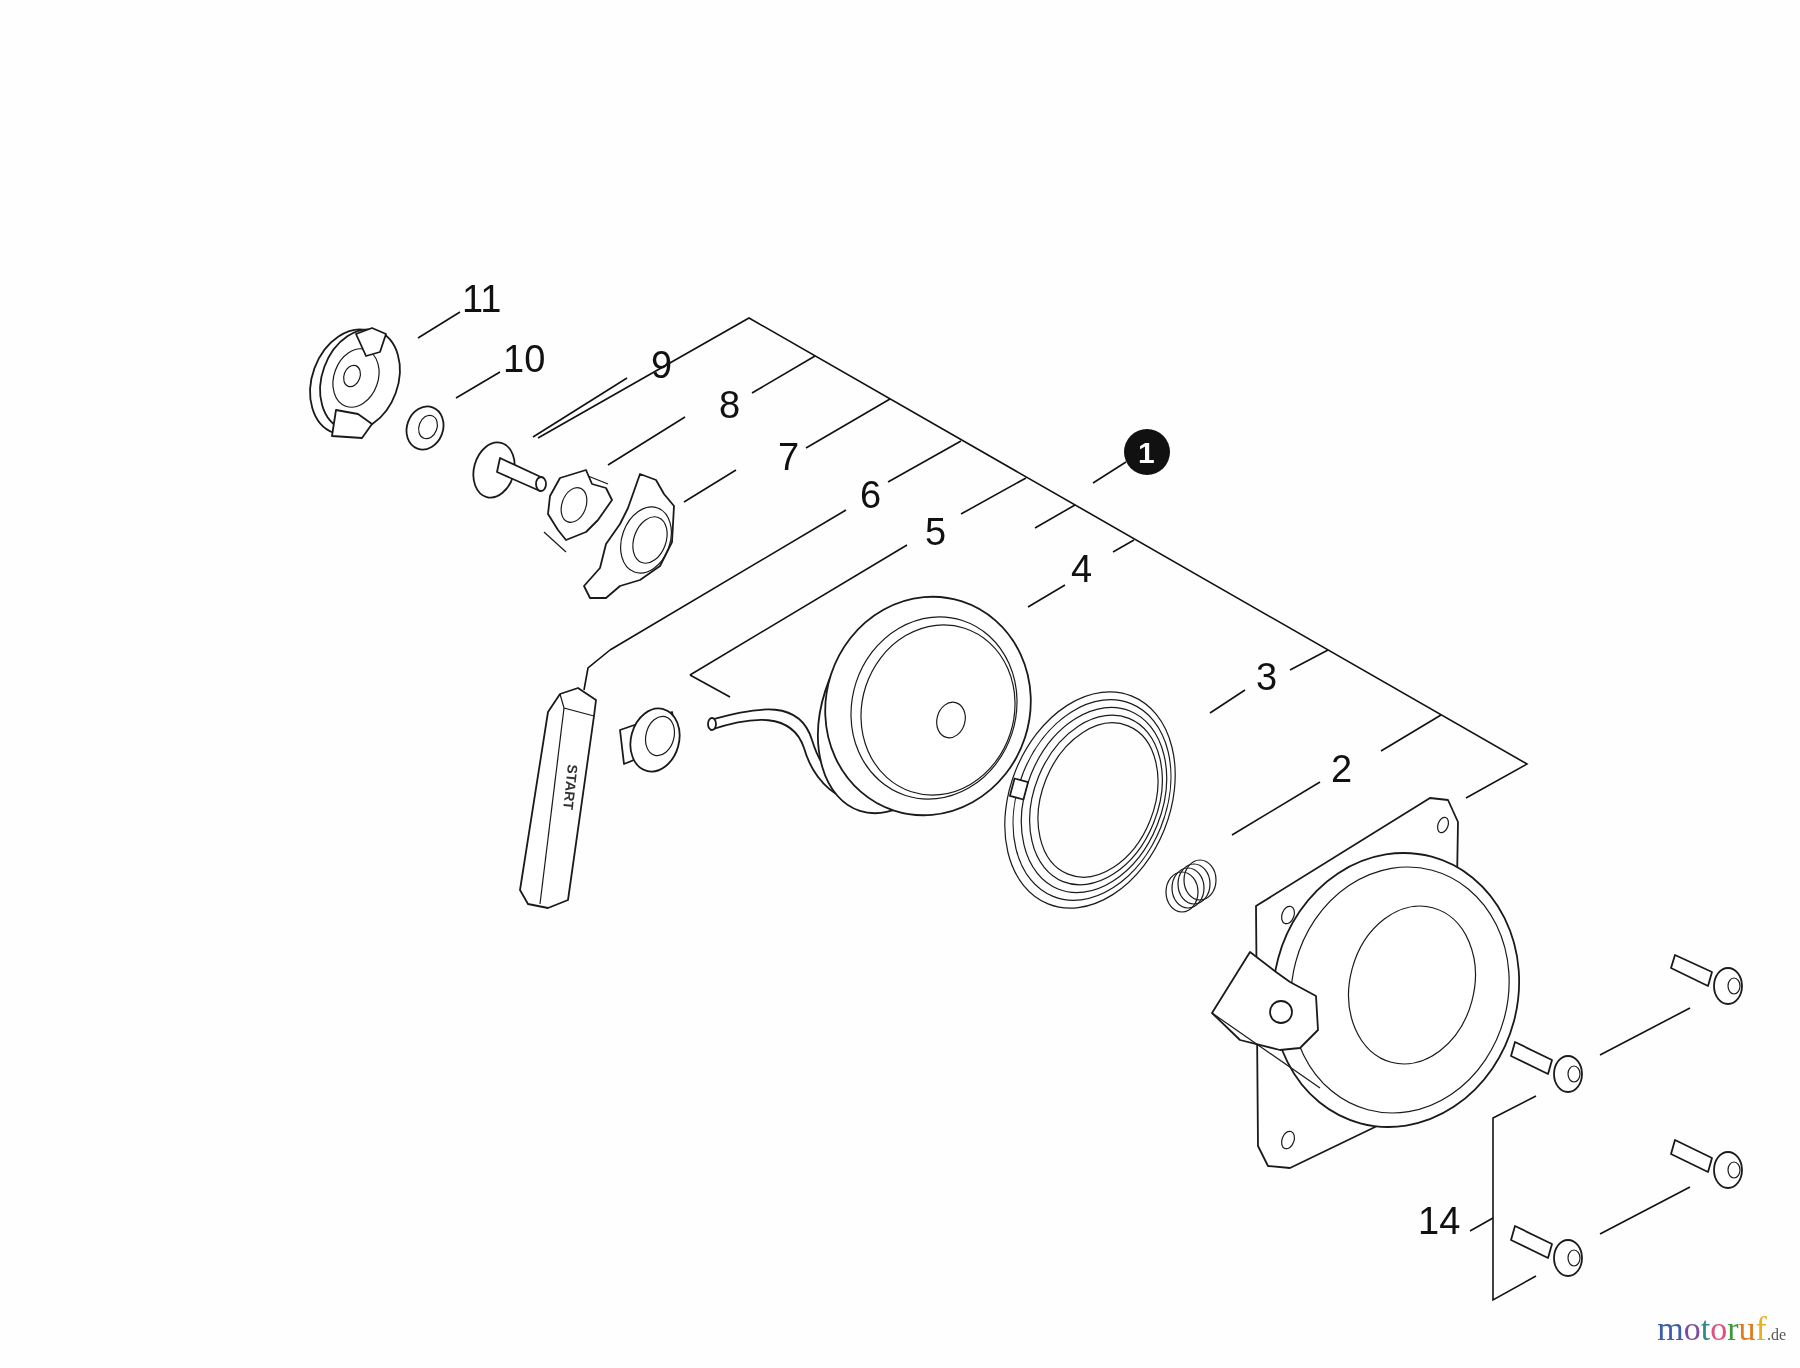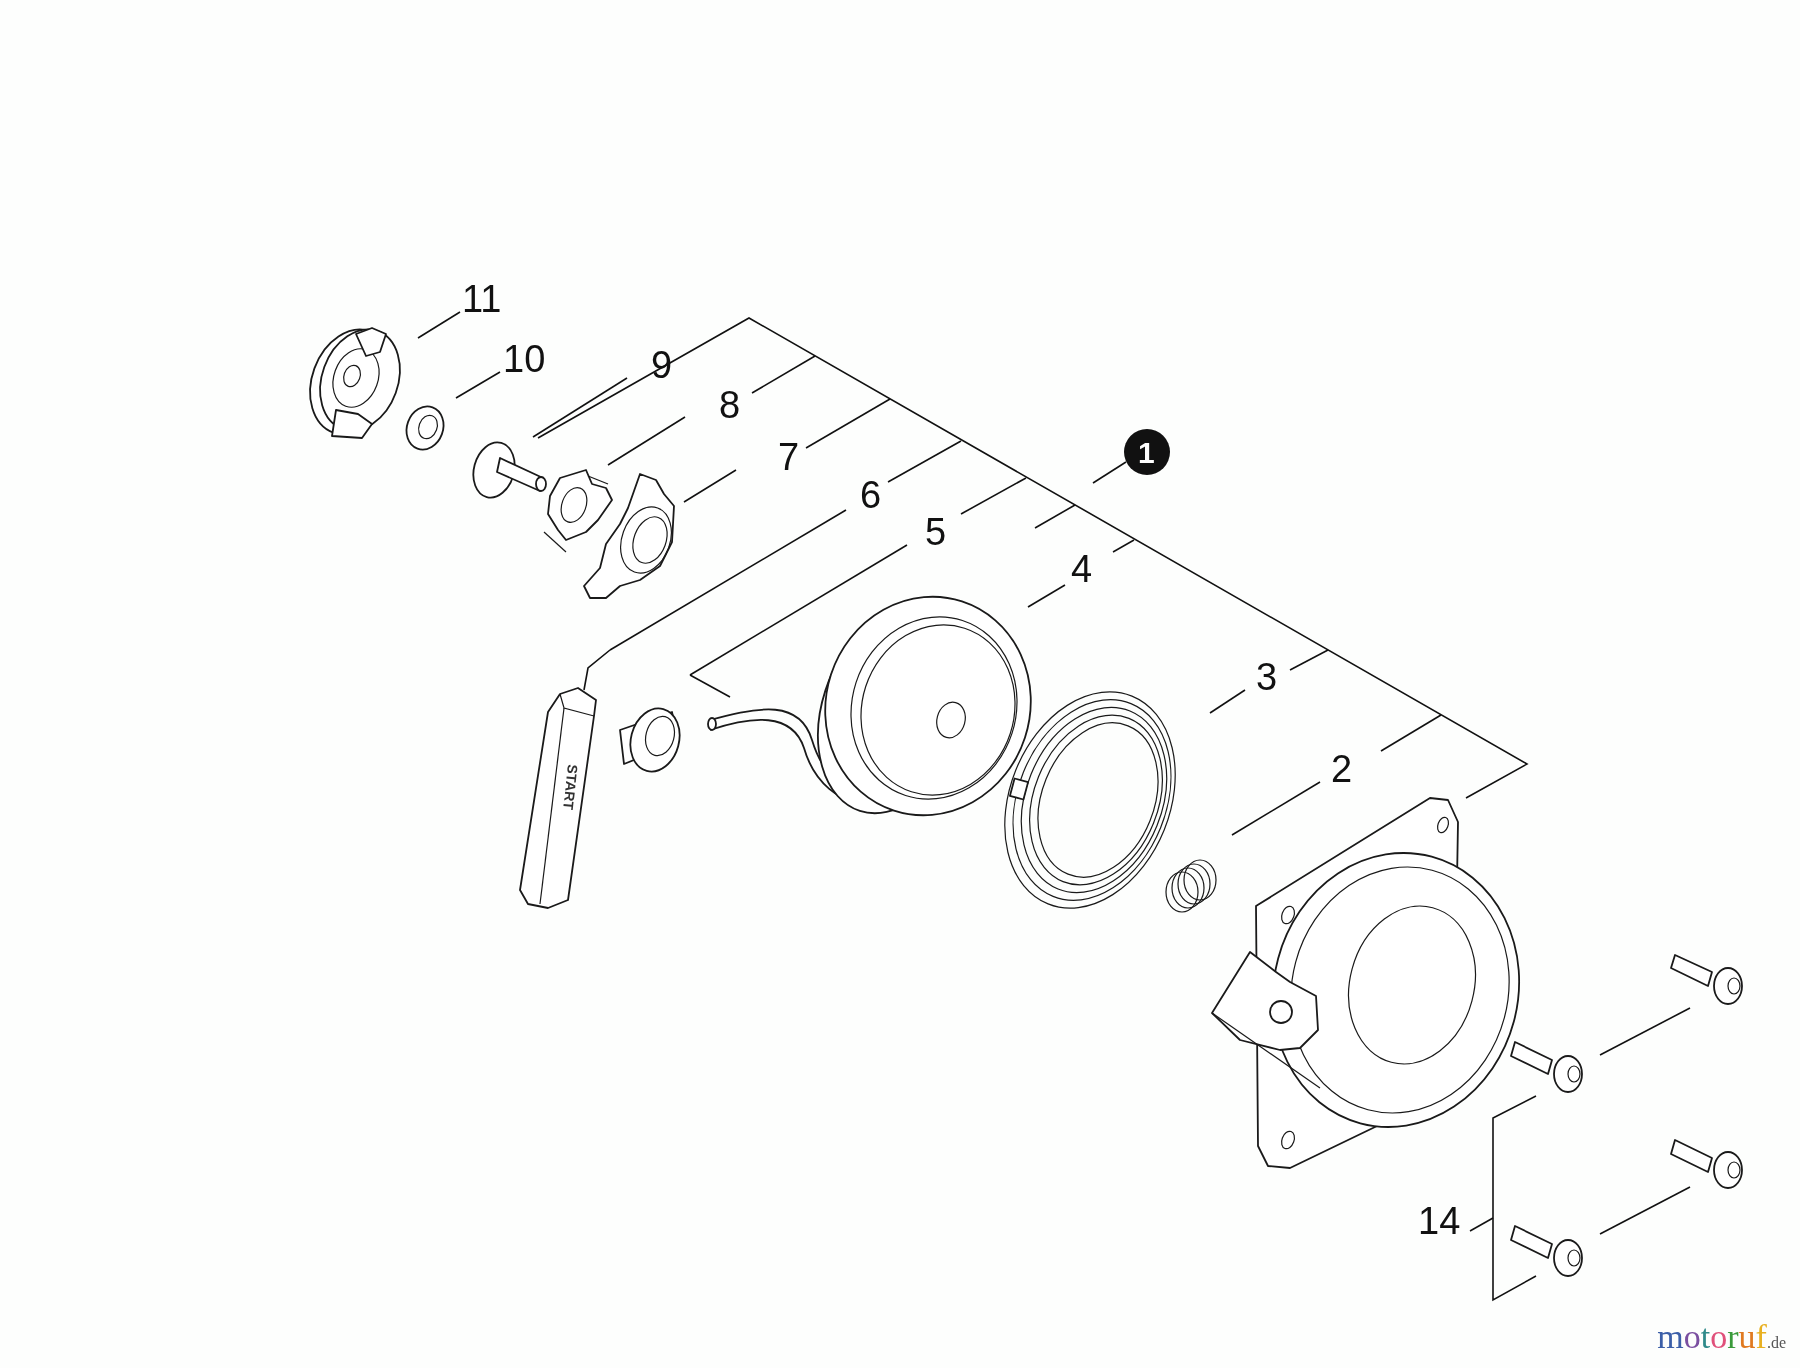--- a/index.html
+++ b/index.html
@@ -10,7 +10,7 @@
     .thin { stroke: #1a1a1a; stroke-width: 1.2; fill: none; }
     .lbl { font-family: "Liberation Sans", sans-serif; font-size: 38px; fill: #111; }
     .badge-txt { font-family: "Liberation Sans", sans-serif; font-size: 30px; font-weight: bold; fill: #fff; }
-    .wm { position: absolute; right: 14px; bottom: 12px; font-family: "Liberation Serif", serif; font-size: 34px; letter-spacing: 0px; text-decoration: underline; }
+    .wm { position: absolute; right: 14px; bottom: 20px; font-family: "Liberation Serif", serif; font-size: 34px; letter-spacing: 0px; text-decoration: underline; }
     .wm span { display: inline-block; }
     .wm .de { font-size: 16px; color: #555; }
   </style>

